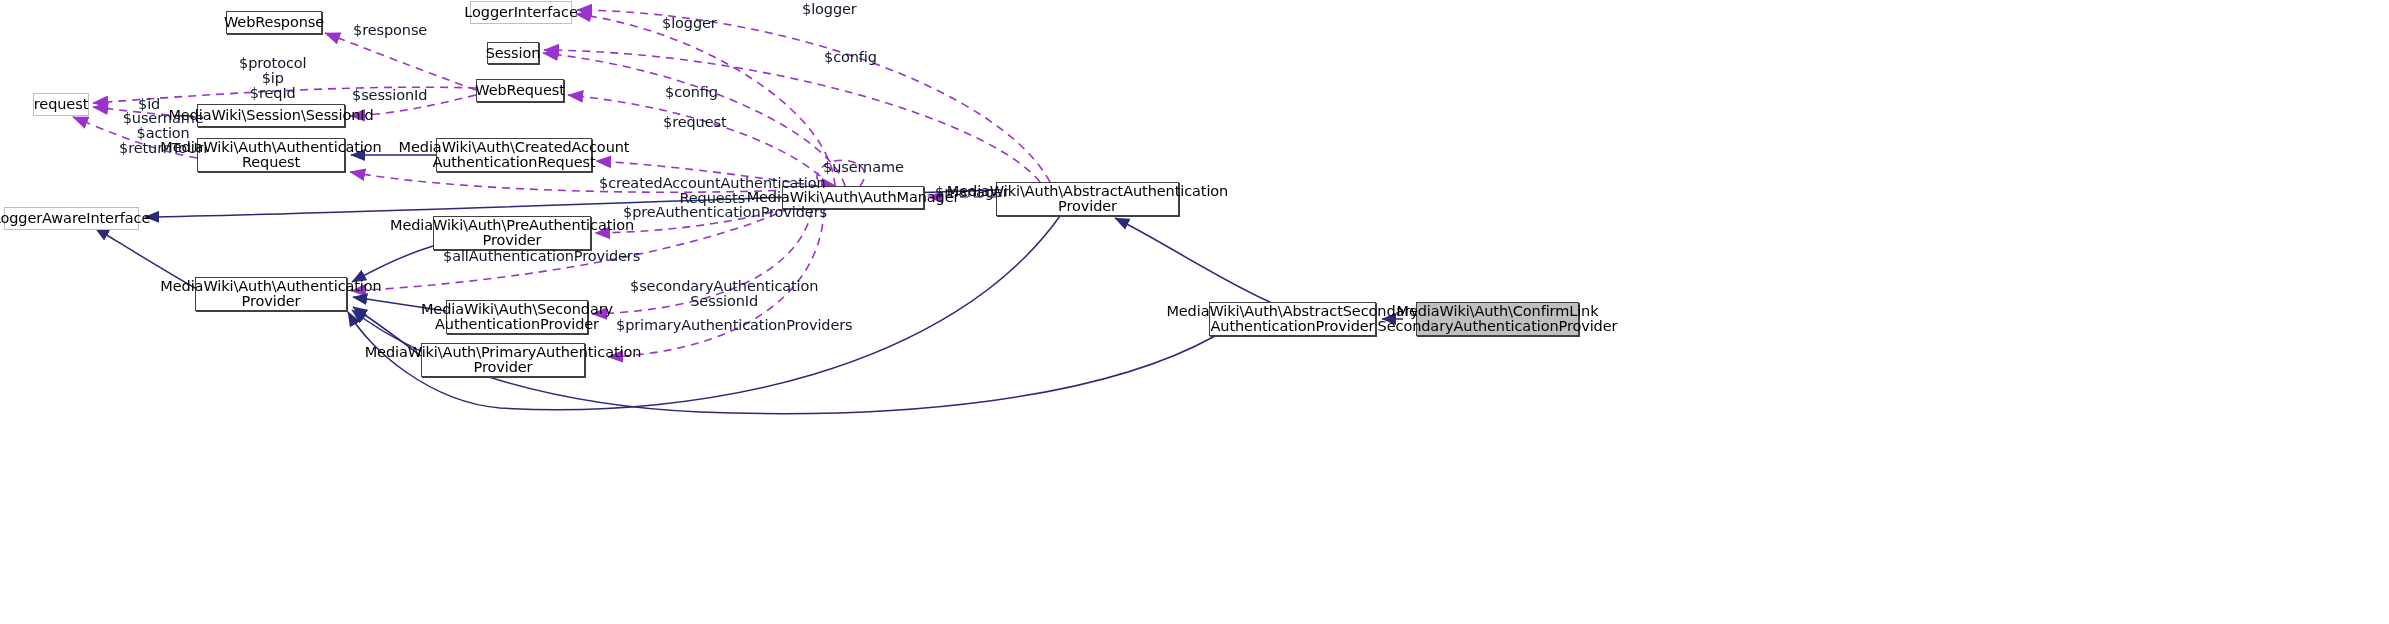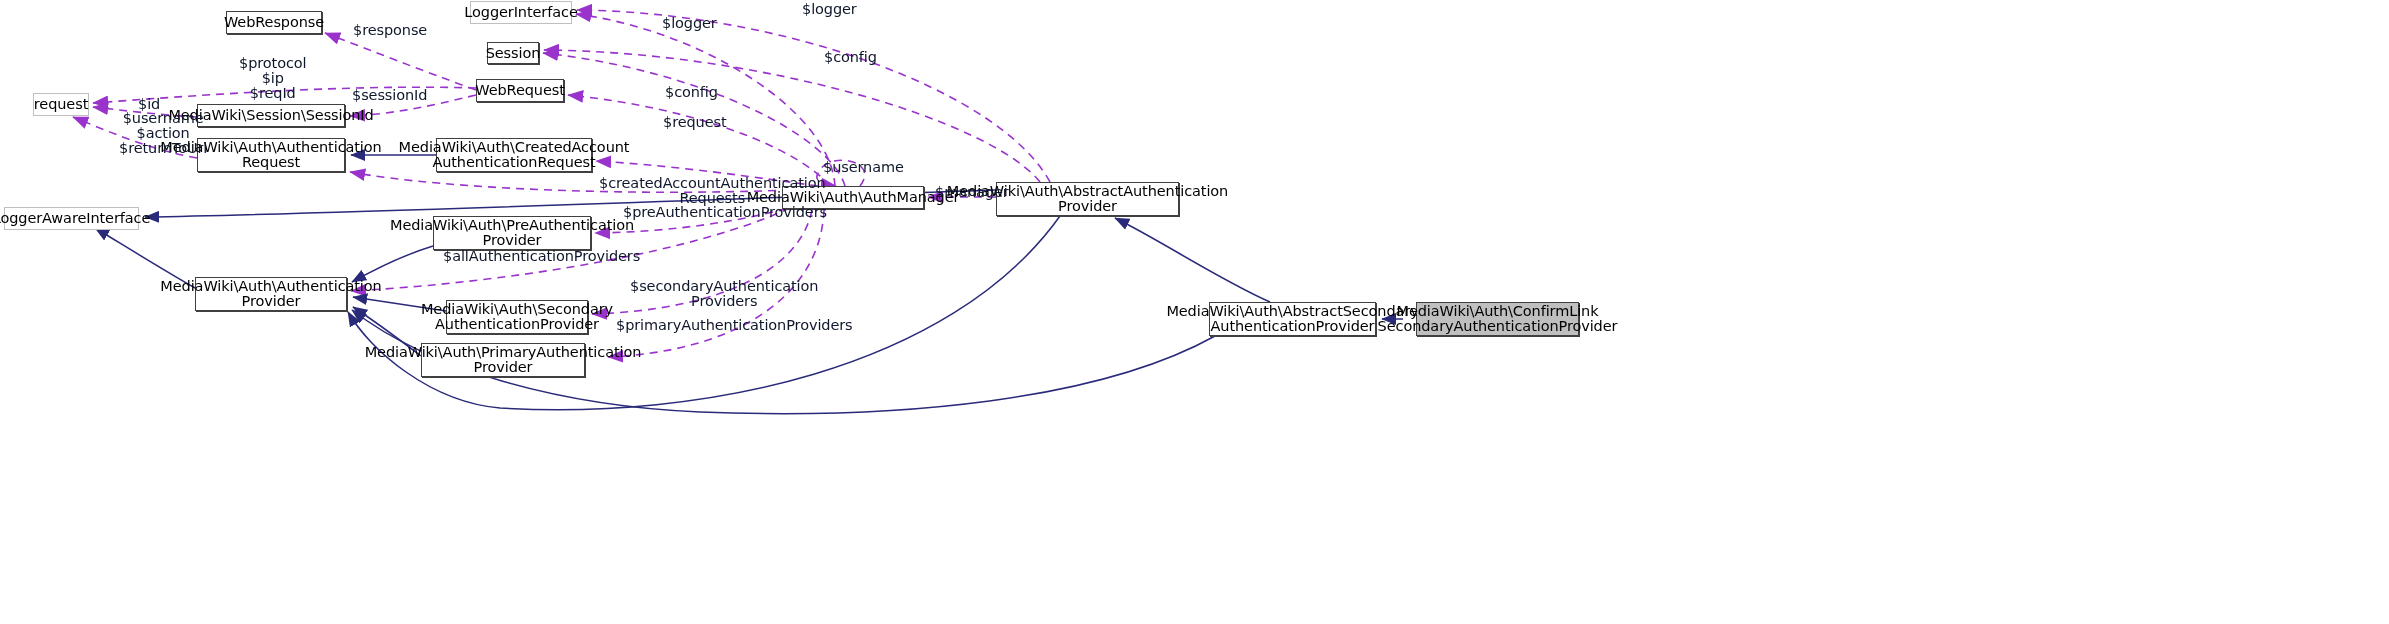--- a/index.html
+++ b/index.html
@@ -192,7 +192,7 @@
       <div class="edge-label" style="left: 623px; top: 205px;">$preAuthenticationProviders</div>
       <div class="edge-label" style="left: 443px; top: 249px;">$allAuthenticationProviders</div>
       <div class="edge-label" style="left: 630px; top: 279px;">$secondaryAuthentication
-Providers</div>
+SessionId</div>
       <div class="edge-label" style="left: 616px; top: 318px;">$primaryAuthenticationProviders</div>
     </div>
 

